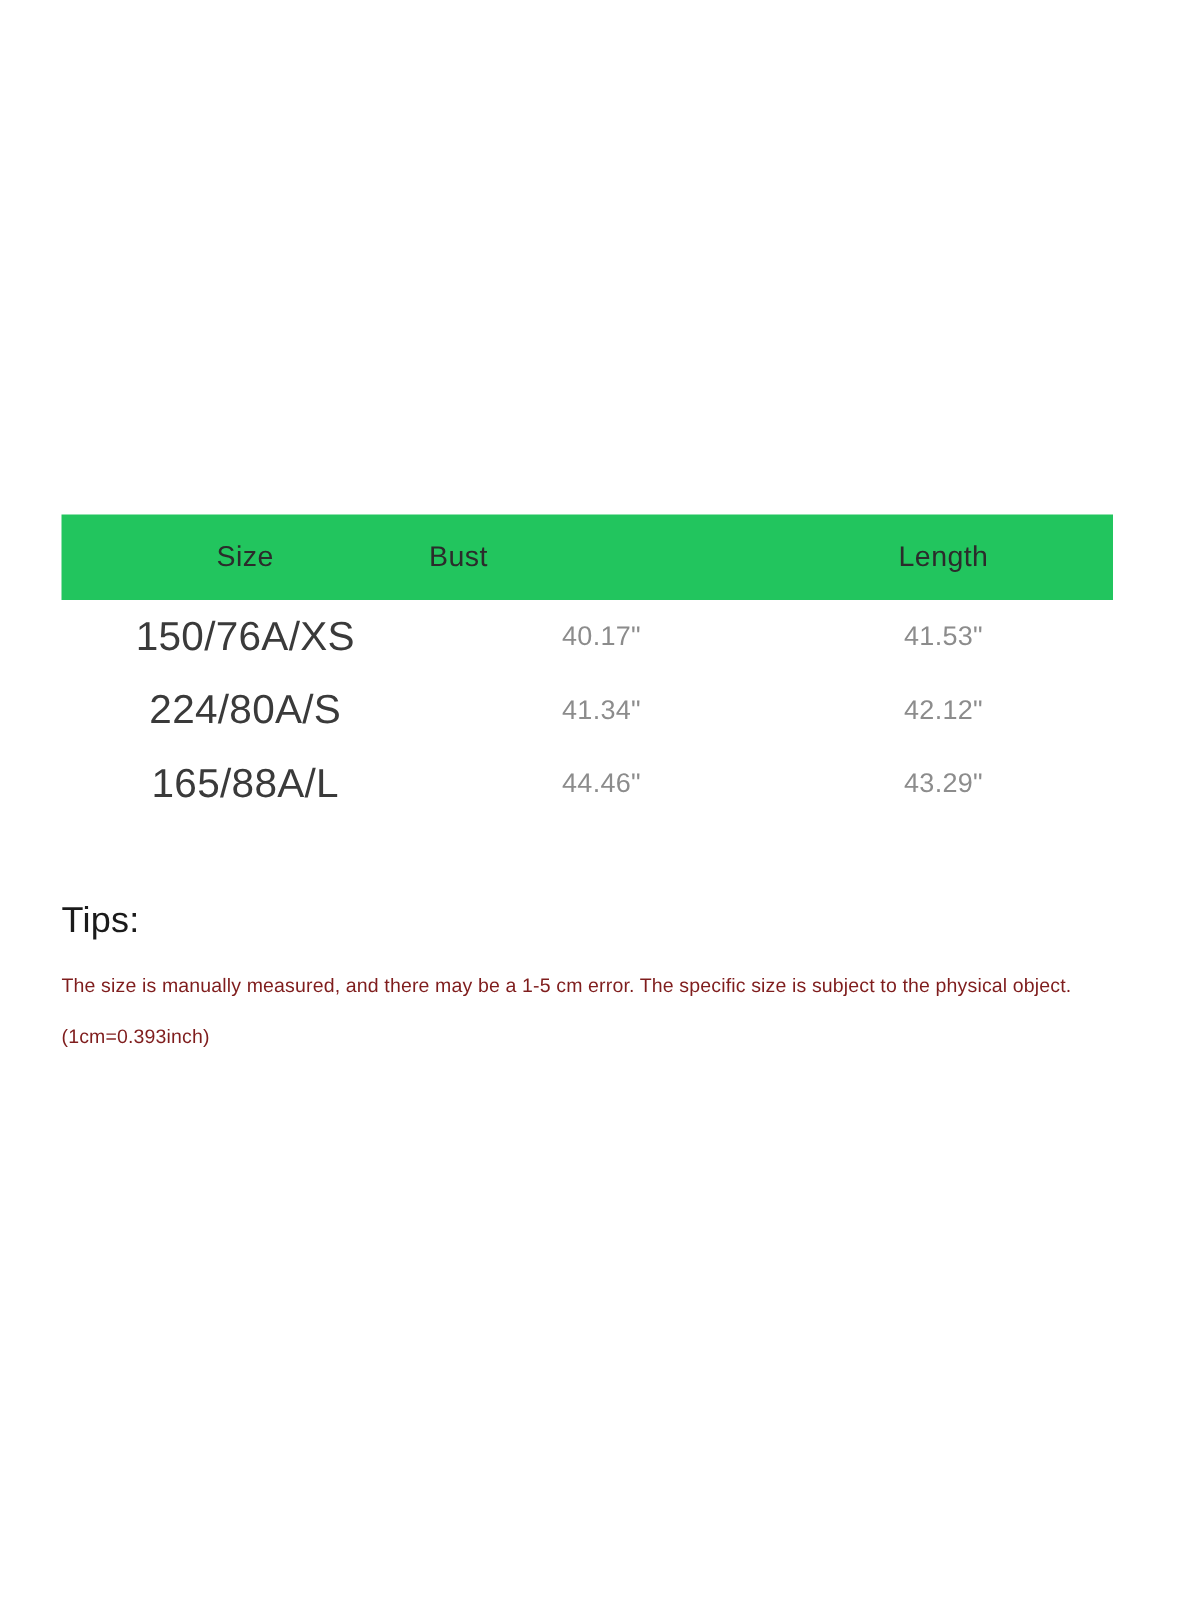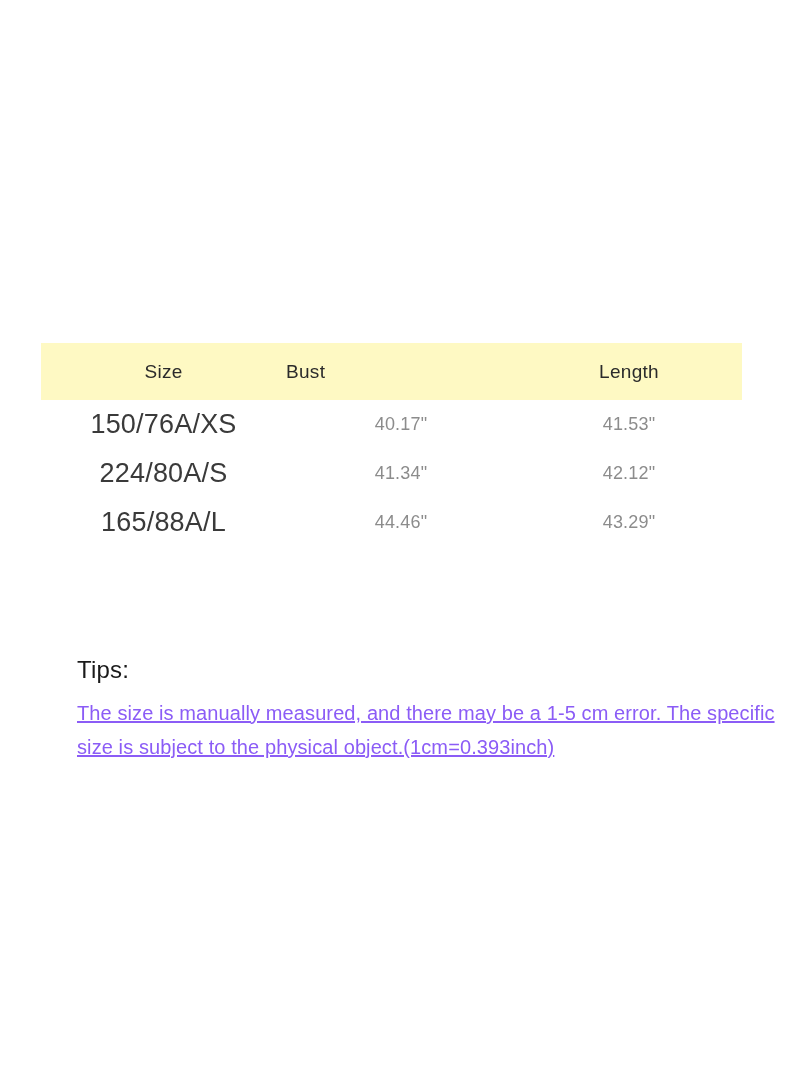--- a/index.html
+++ b/index.html
@@ -33,7 +33,7 @@
 
   .table-header {
     display: flex;
-    background: #fef9c3;
+    background: #22c55e;
     height: 57px;
     align-items: center;
   }

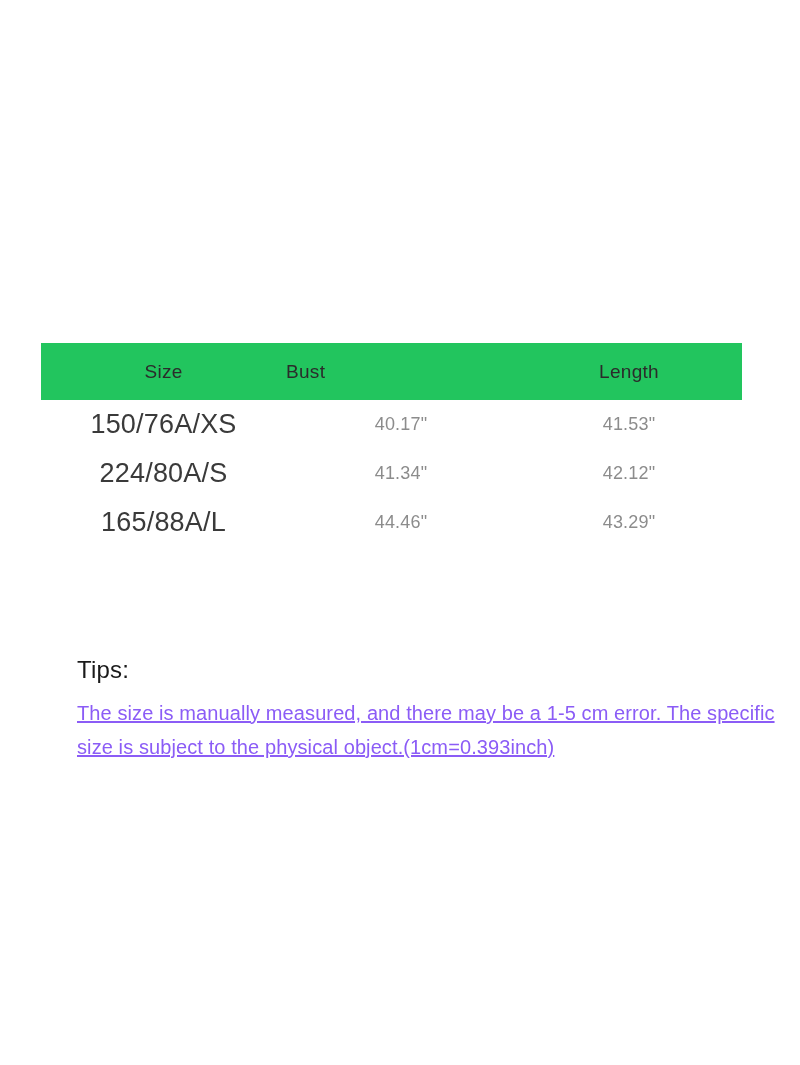--- a/index.html
+++ b/index.html
@@ -88,9 +88,8 @@
   .tips-block {
     position: absolute;
     left: 41px;
-    top: 656px;
+    top: 600px;
     width: 720px;
-    margin-left: 36px;
   }
 
   .tips-title {

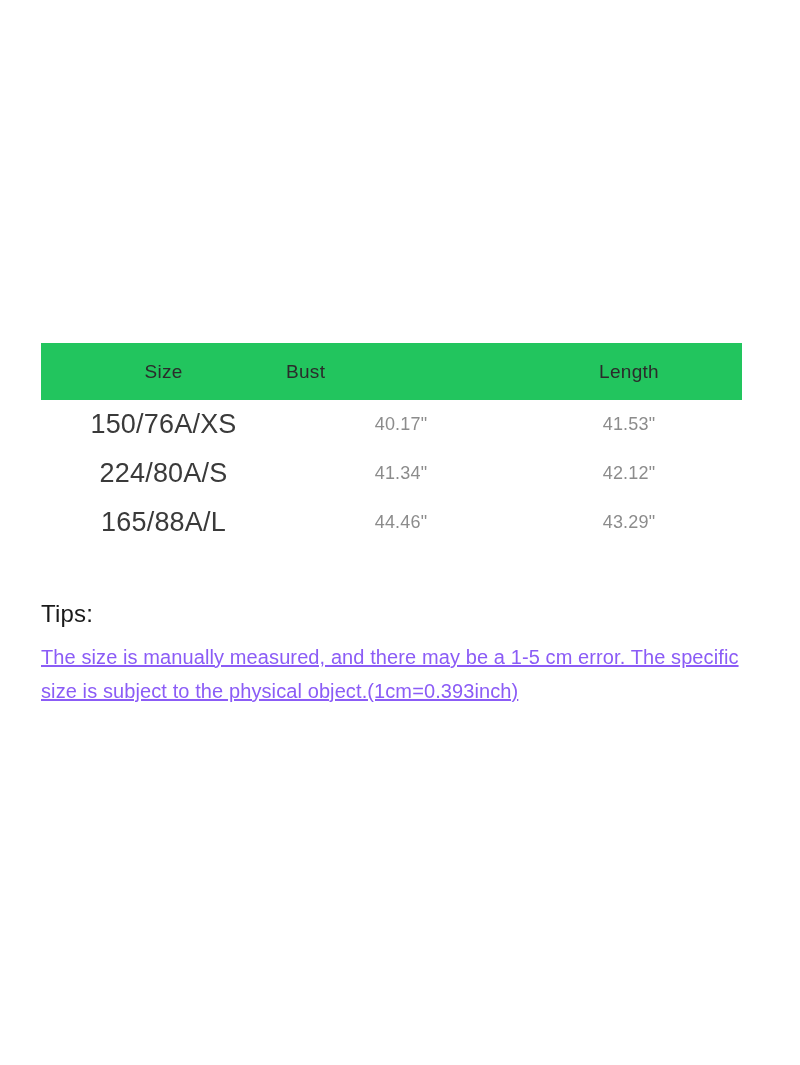--- a/index.html
+++ b/index.html
@@ -101,12 +101,11 @@
   }
 
   .tips-text {
-    font-size: 20px;
+    font-size: 13px;
     line-height: 34px;
-    color: #8b5cf6;
+    color: #7f1d1d;
     letter-spacing: 0.1px;
     max-width: 718px;
-    text-decoration: underline;
   }
 </style>
 </head>

